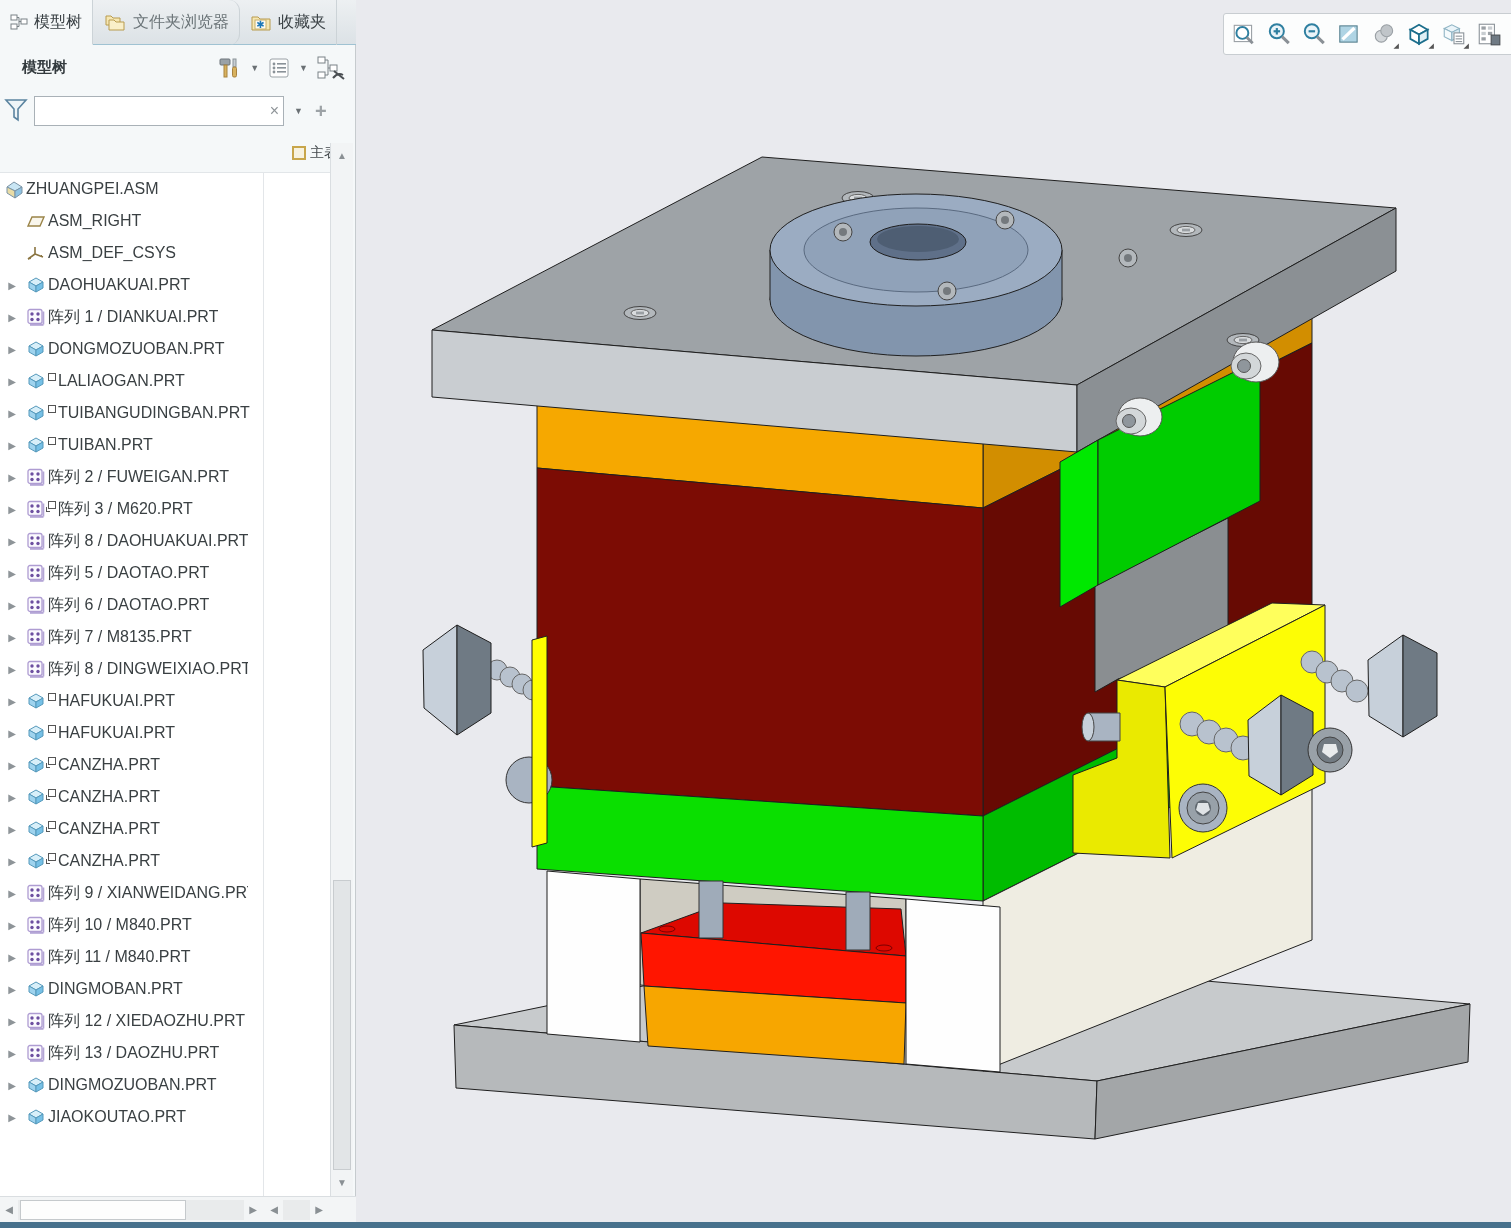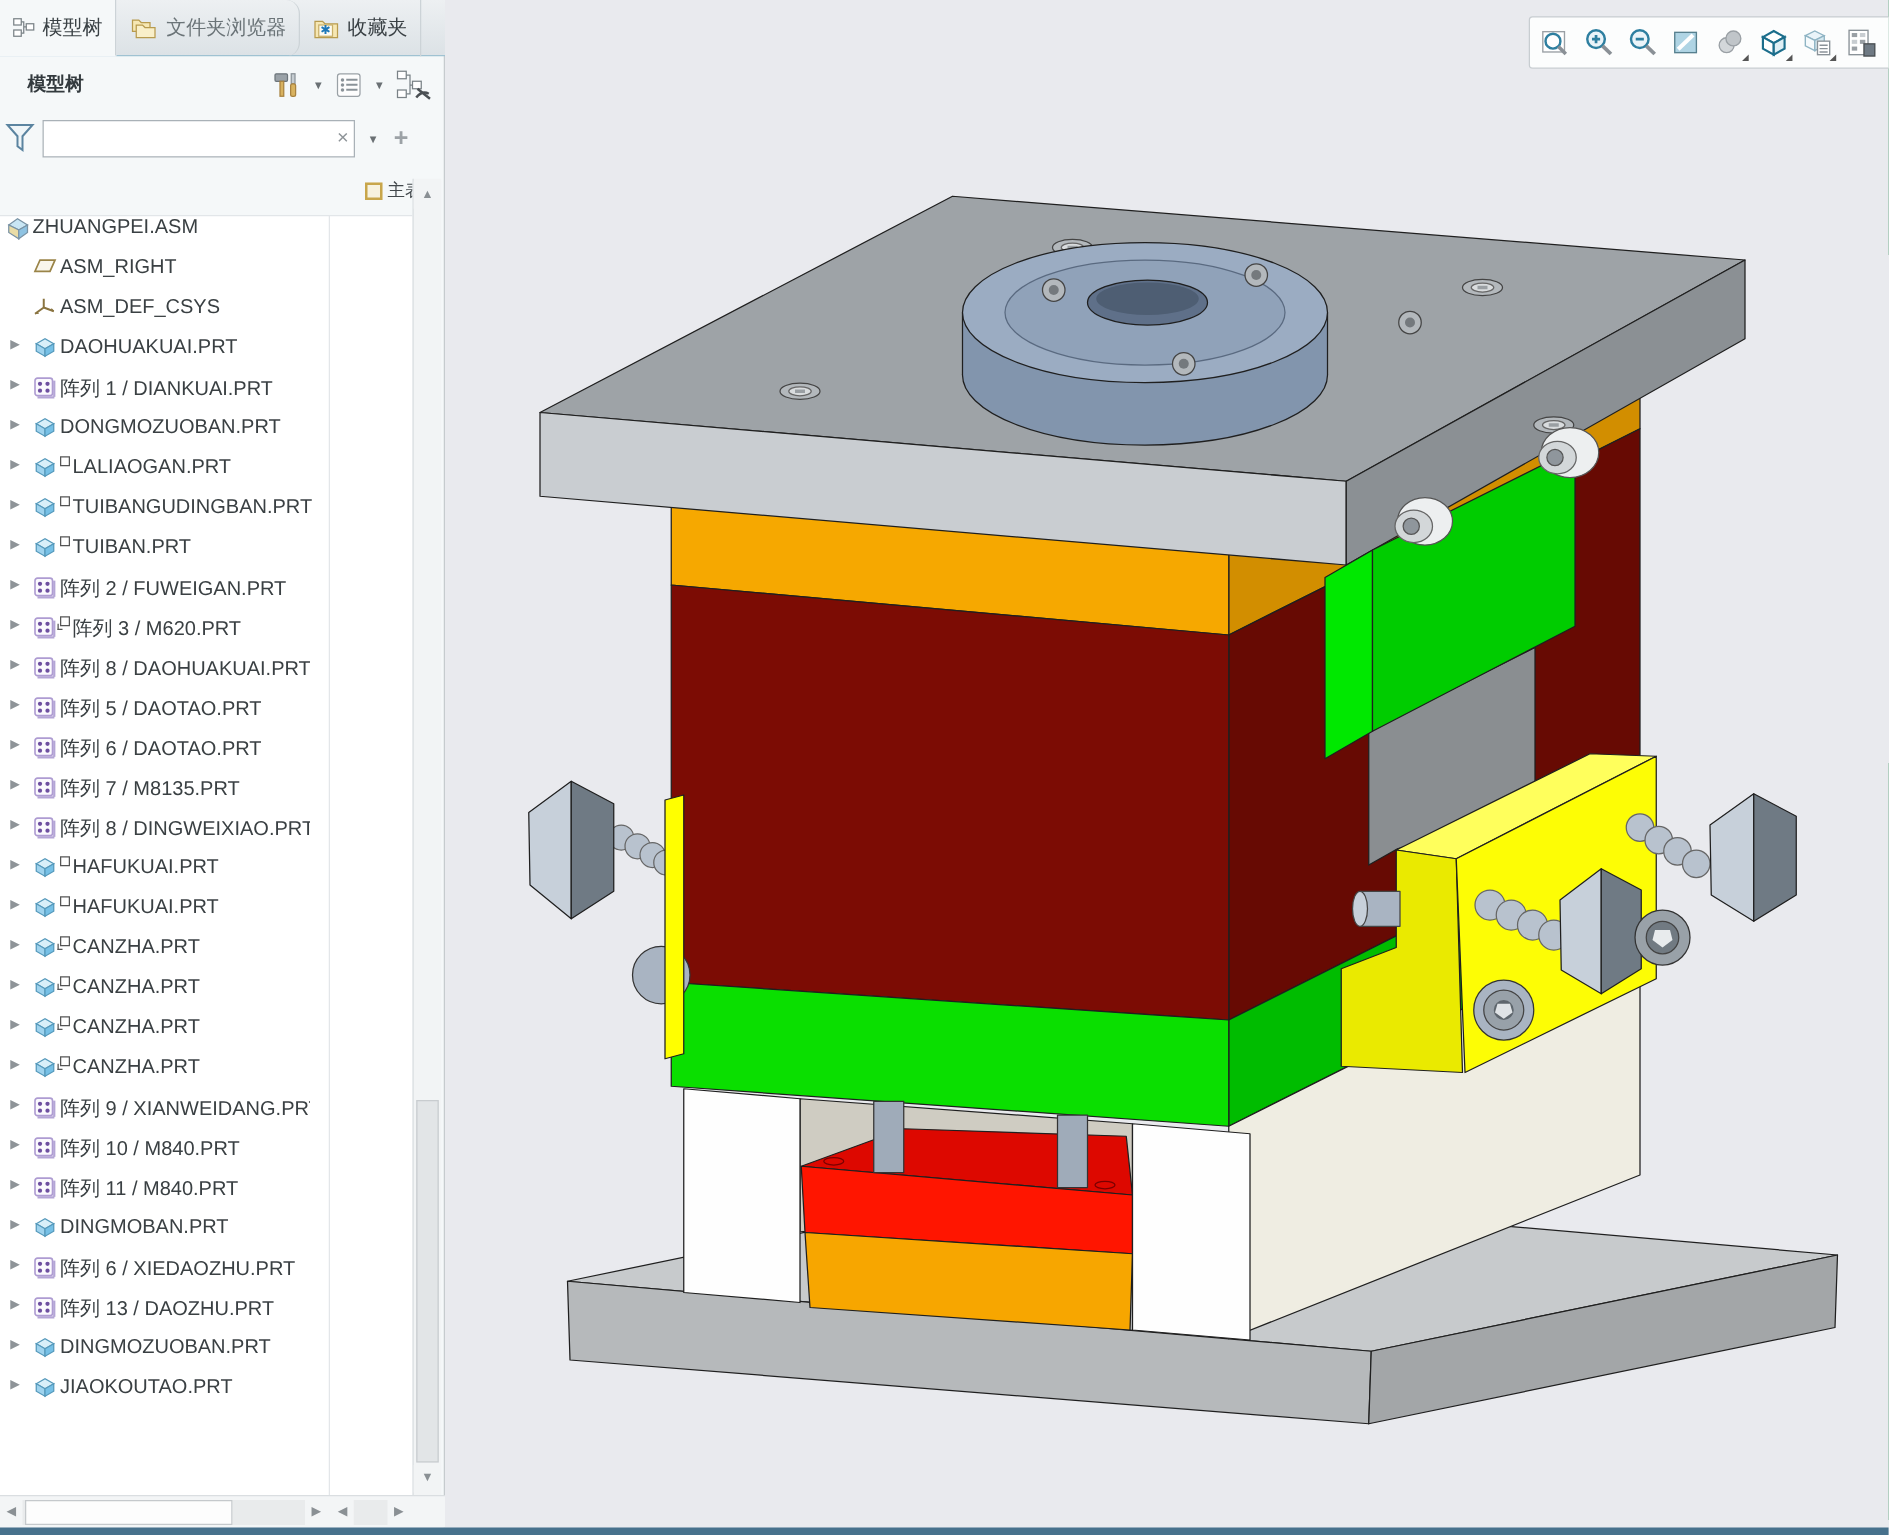--- a/index.html
+++ b/index.html
@@ -5,7 +5,7 @@
   * { margin:0; padding:0; box-sizing:border-box; }
   html,body { width:1511px; height:1228px; overflow:hidden;
     font-family:"Liberation Sans", sans-serif; background:#E9EAEE; }
-  .win { position:relative; width:1511px; height:1216px; background:#15803d; }
+  .win { position:relative; width:1511px; height:1216px; background:#5eead4; }
 
   
   .panel { position:absolute; left:0; top:0; width:356px; height:1222px;

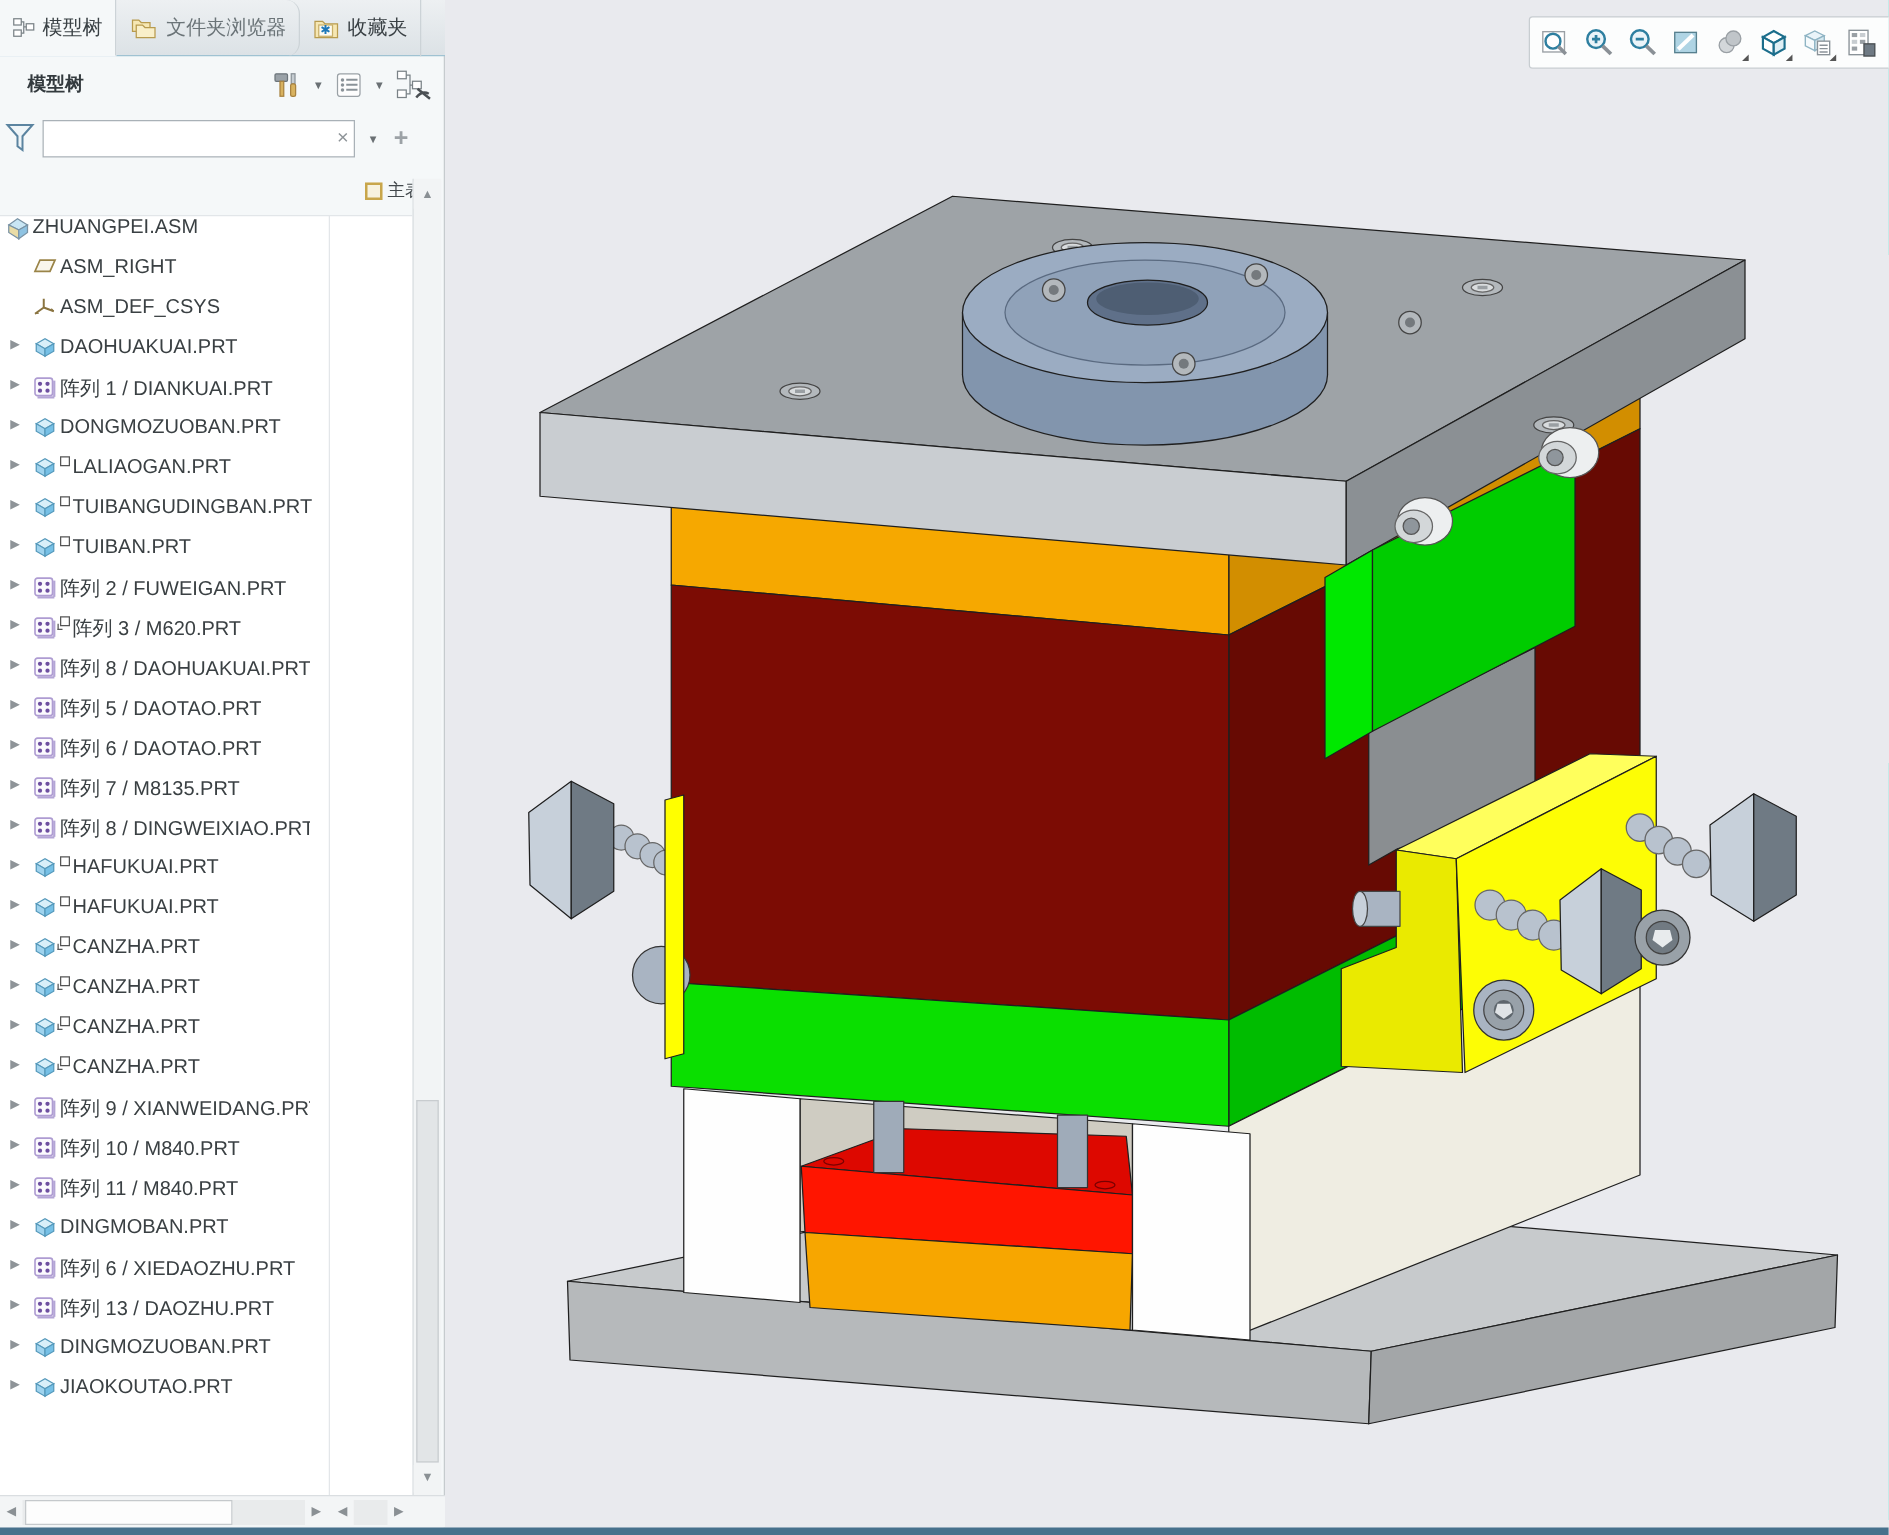--- a/index.html
+++ b/index.html
@@ -41,7 +41,7 @@
   .tree { position:absolute; left:0; top:172px; width:330px; height:1024px; background:#FFFFFF;
     overflow:hidden; border-top:1px solid #E2E6E9; }
   .tree-coldiv { position:absolute; left:263px; top:172px; width:1px; height:1024px; background:#E3E6E9; }
-  .trow { height:32px; display:flex; align-items:flex-start; white-space:nowrap; }
+  .trow { height:32px; display:flex; align-items:center; white-space:nowrap; }
   .arrow { width:24px; text-align:center; font-size:10px; color:#8E9498; flex:0 0 24px; }
   .arrow.empty { visibility:hidden; }
   .indent0 .arrow { flex-basis:2px; width:2px; }

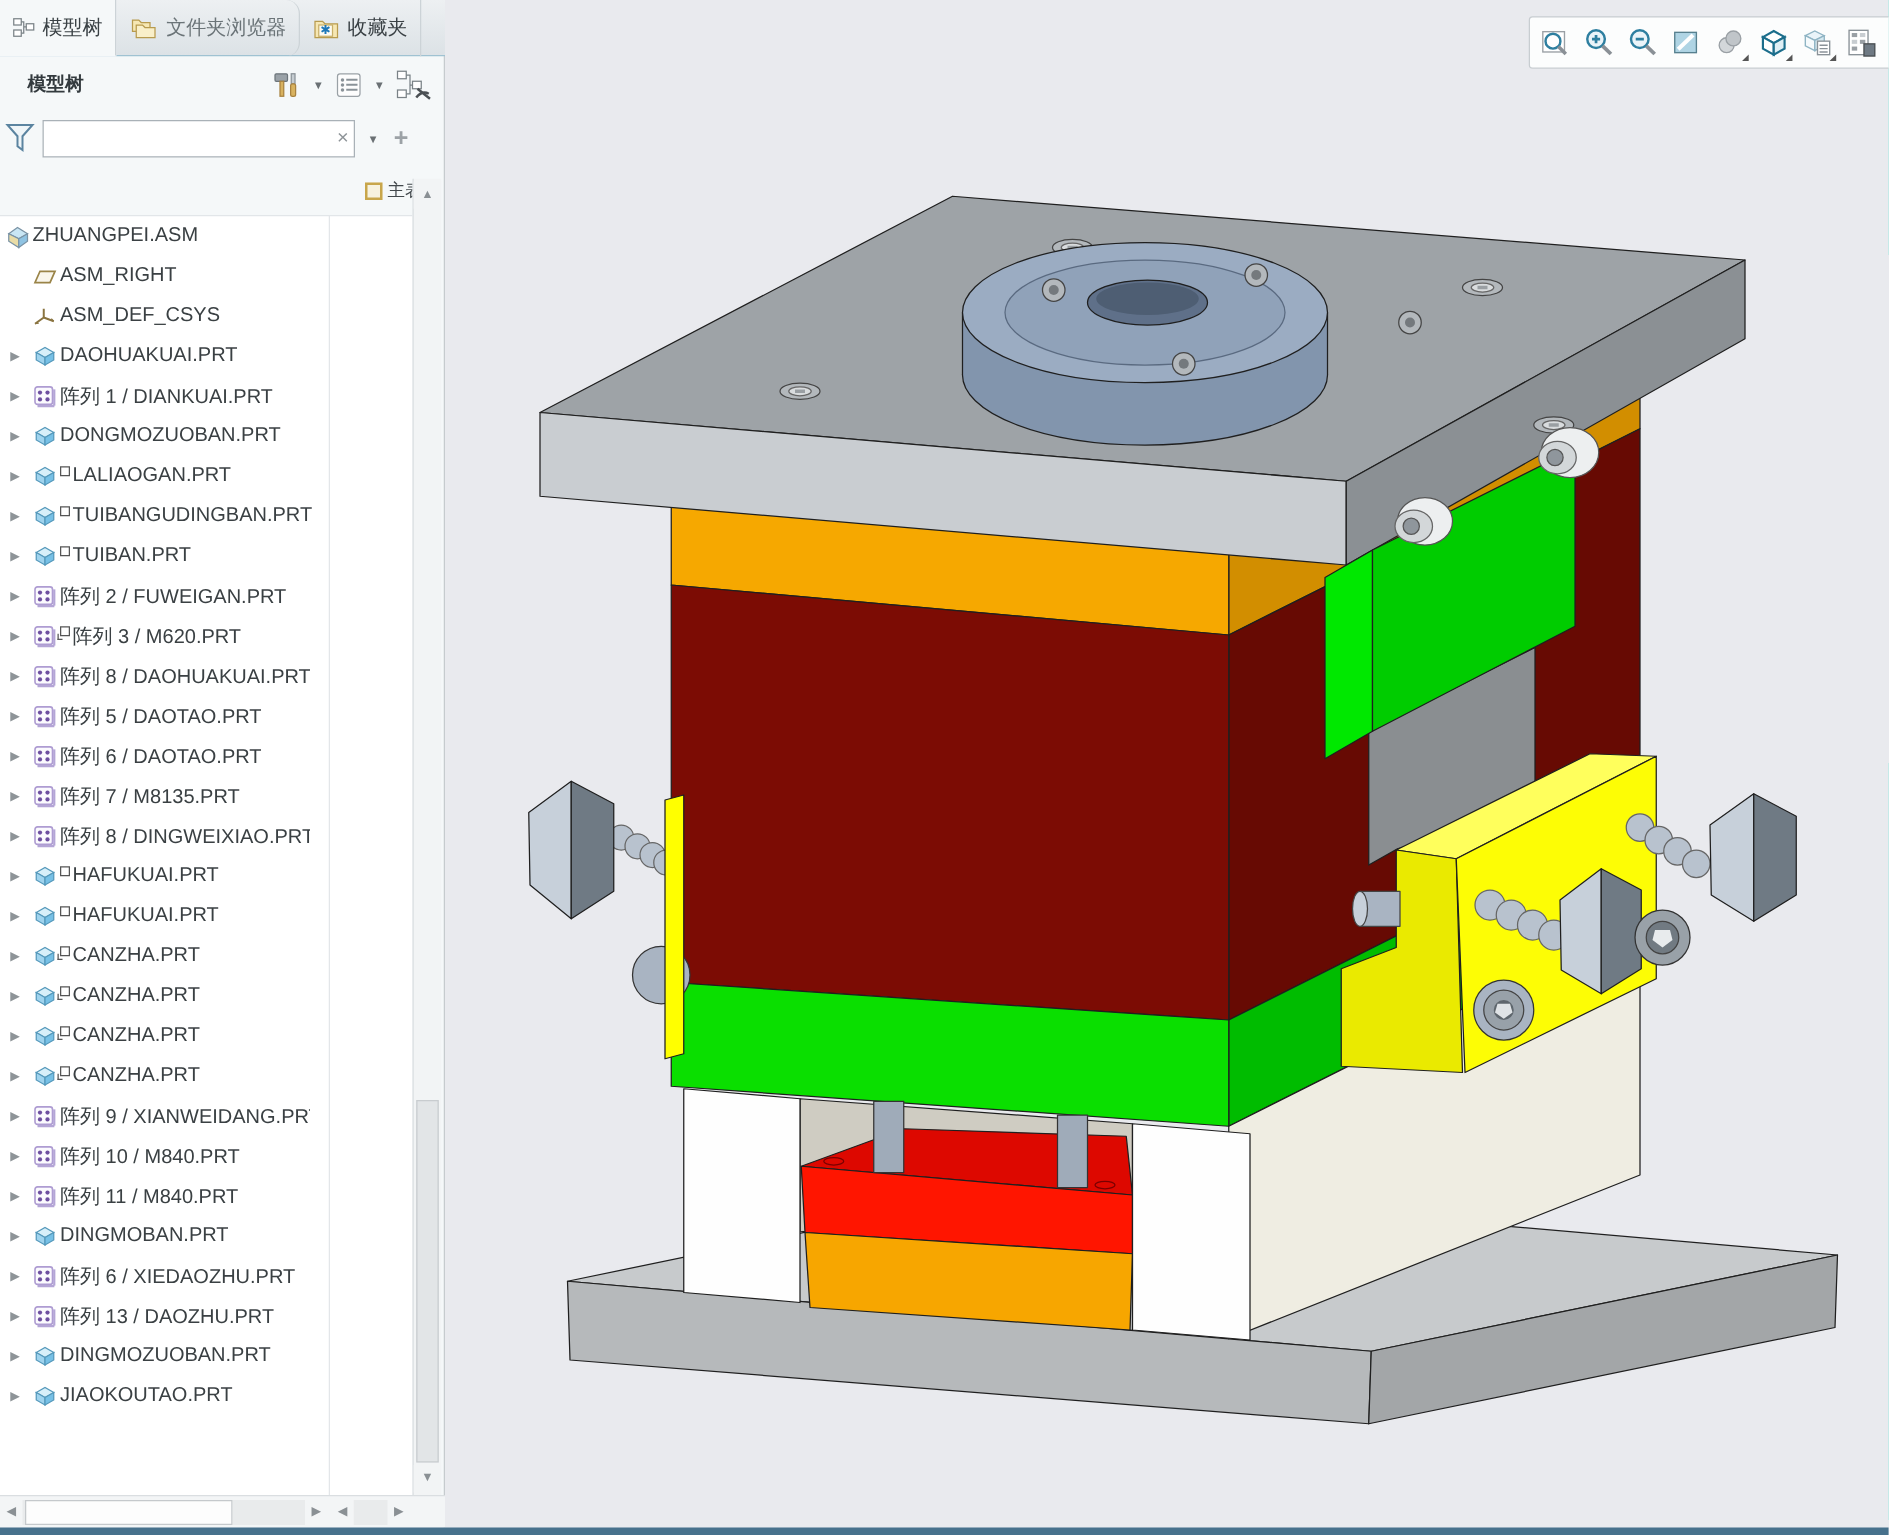--- a/index.html
+++ b/index.html
@@ -522,7 +522,7 @@
               <circle cx="12" cy="11.5" r="1.7" fill="#6D4FA0"></circle>
             </svg>
           </span>
-          <span class="tlabel">阵列 6 / XIEDAOZHU.PRT</span>
+          <span class="tlabel">阵列 12 / XIEDAOZHU.PRT</span>
         </div>
         <div class="trow">
           <span class="arrow">▶</span>

